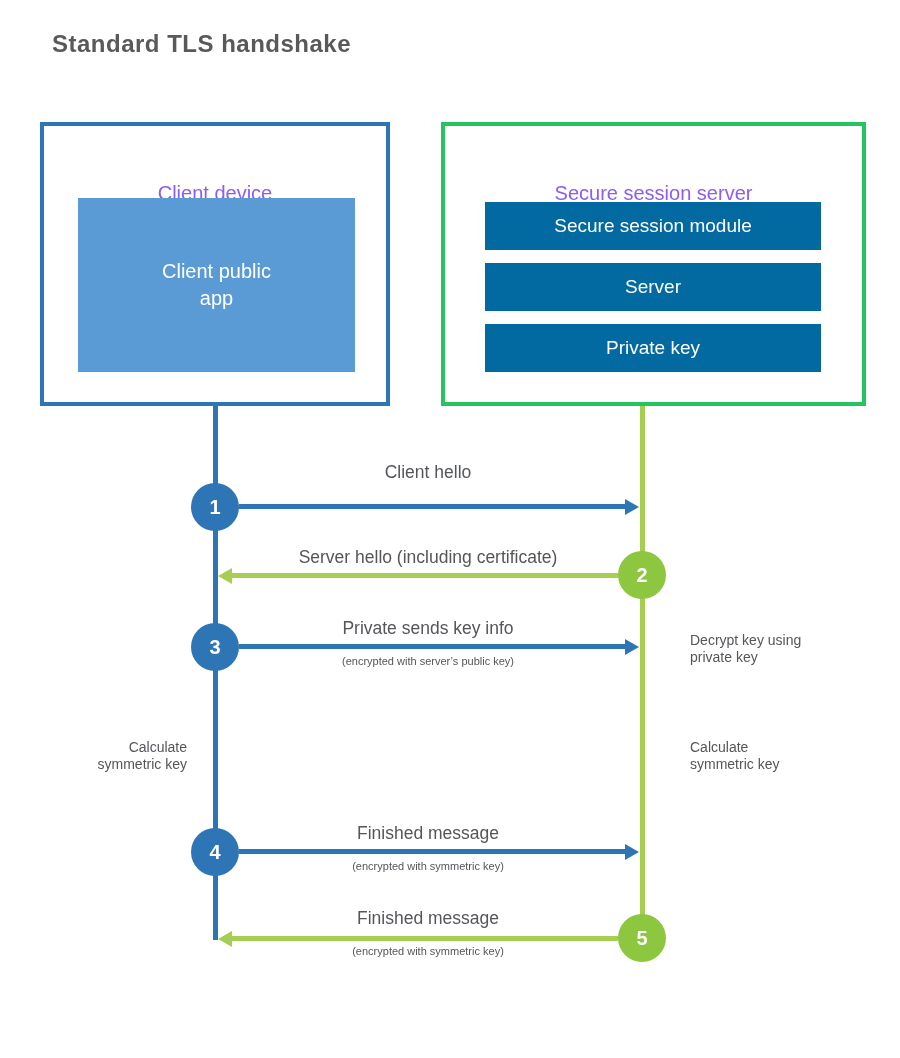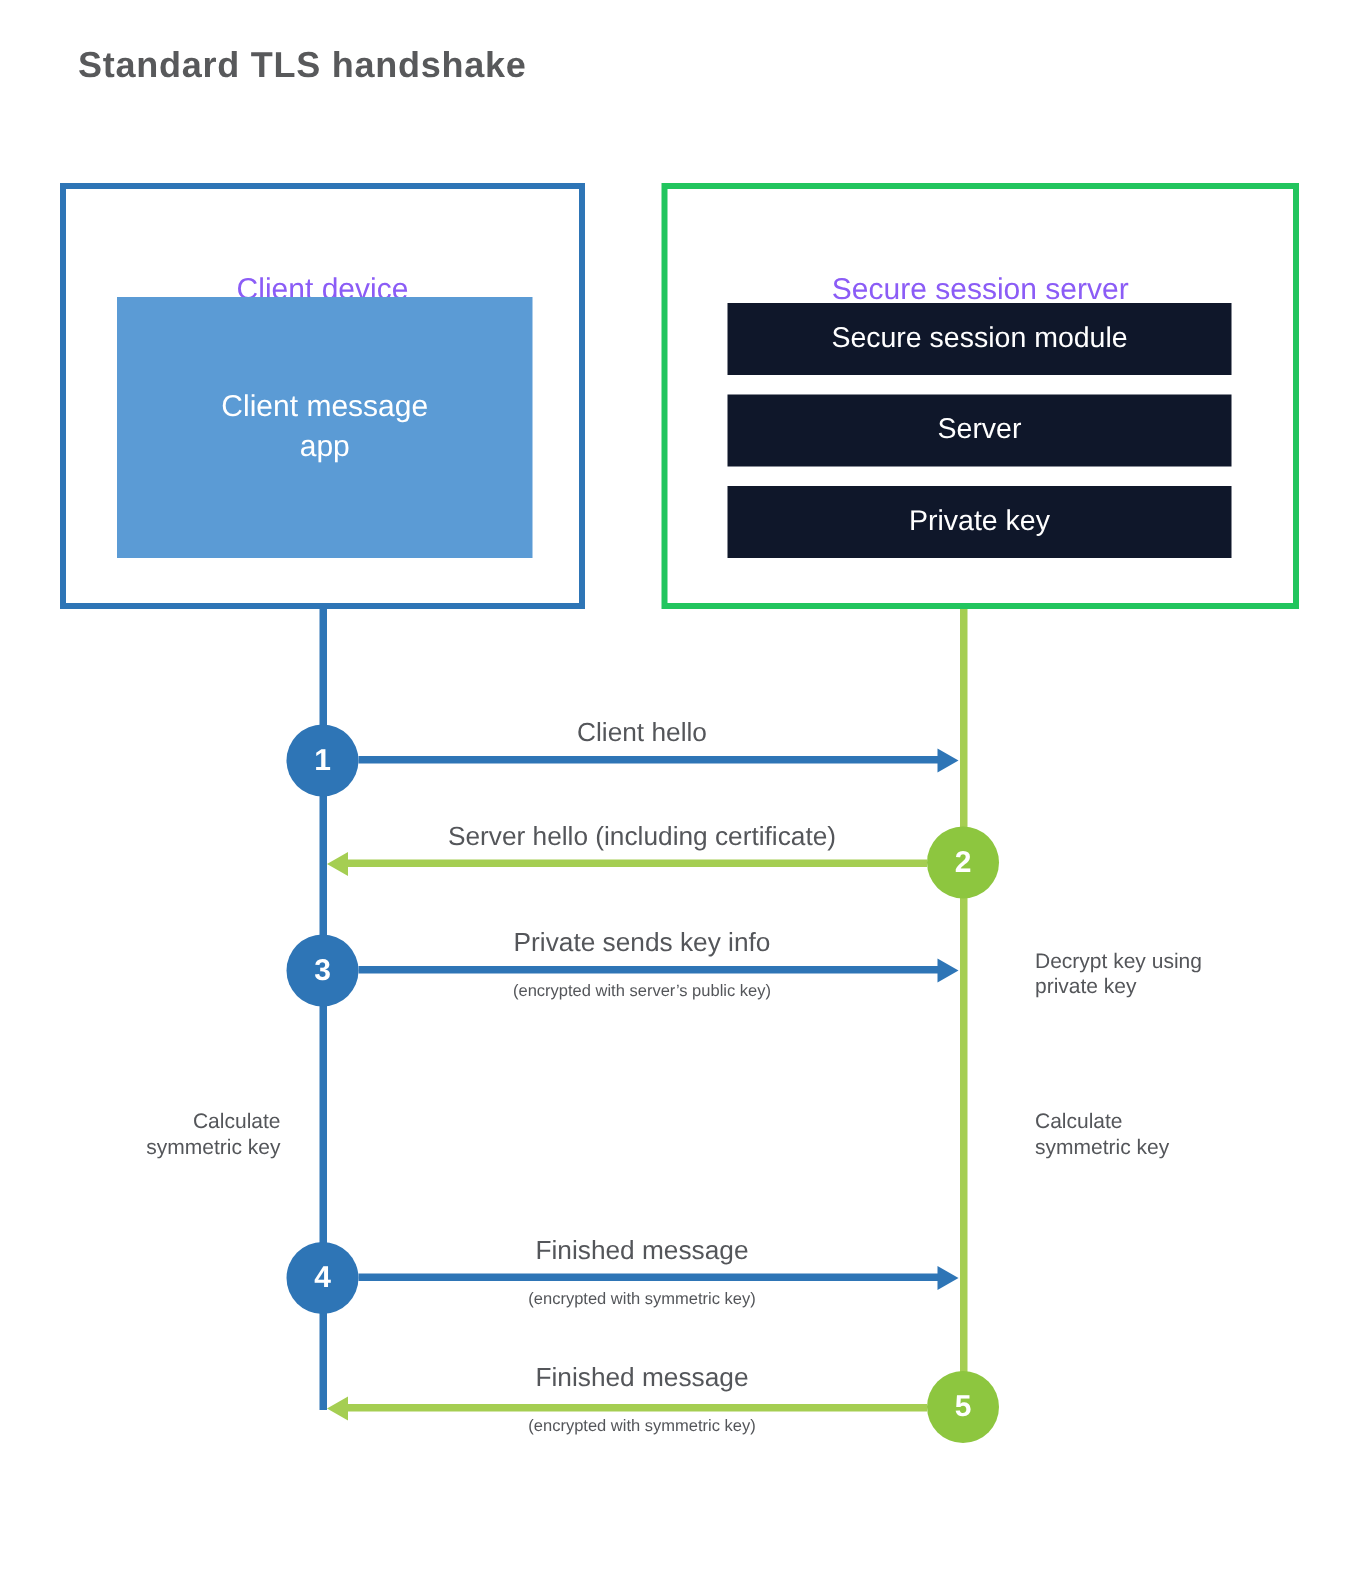--- a/index.html
+++ b/index.html
@@ -27,7 +27,7 @@
   }
 
   .server-bar{
-    position:absolute;left:40px;width:336px;height:48px;background:#0f172a;
+    position:absolute;left:40px;width:336px;height:48px;background:#0369a1;
     display:flex;align-items:center;justify-content:center;
     color:#ffffff;font-size:19px;
   }

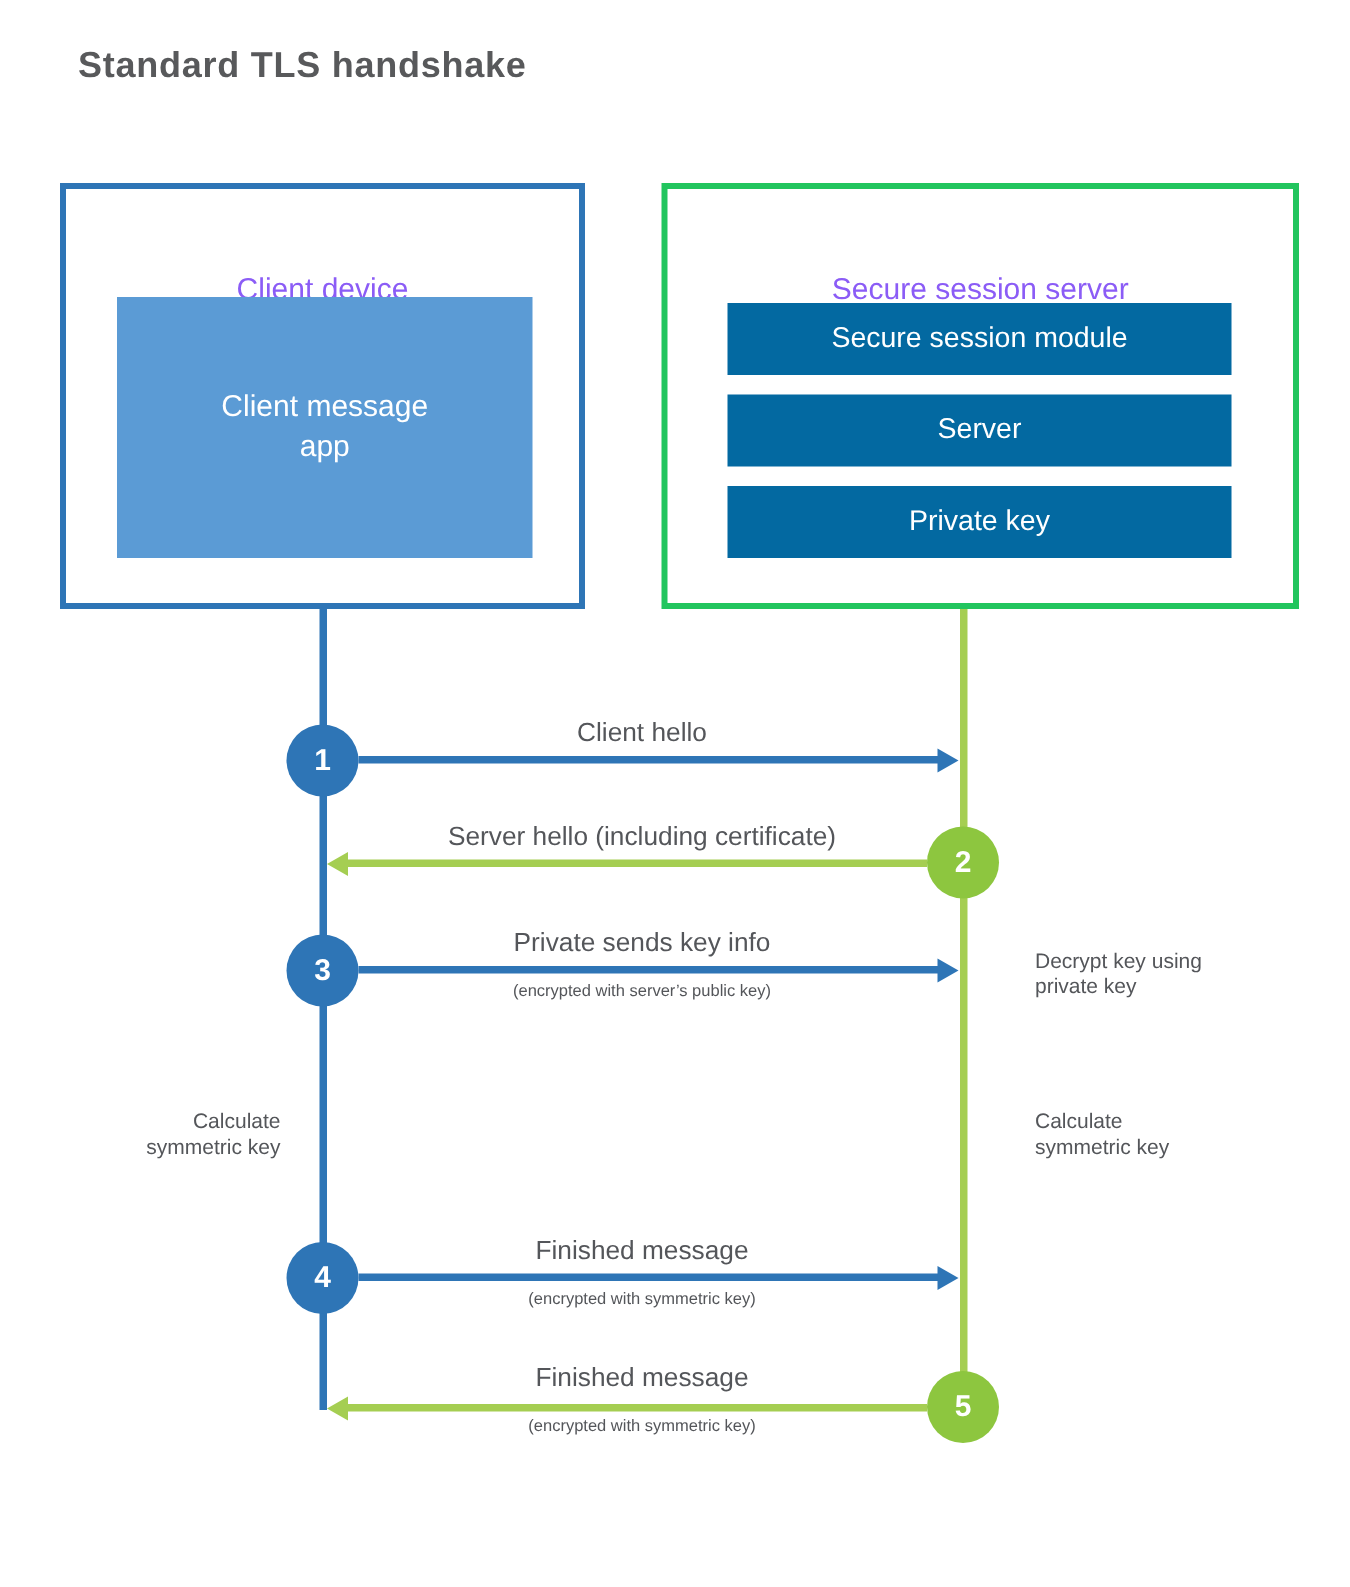--- a/index.html
+++ b/index.html
@@ -79,7 +79,7 @@
 
   <div class="entity-box client-box">
     <div class="entity-title">Client device</div>
-    <div class="client-app">Client message
+    <div class="client-app">Client public
 app</div>
   </div>
 

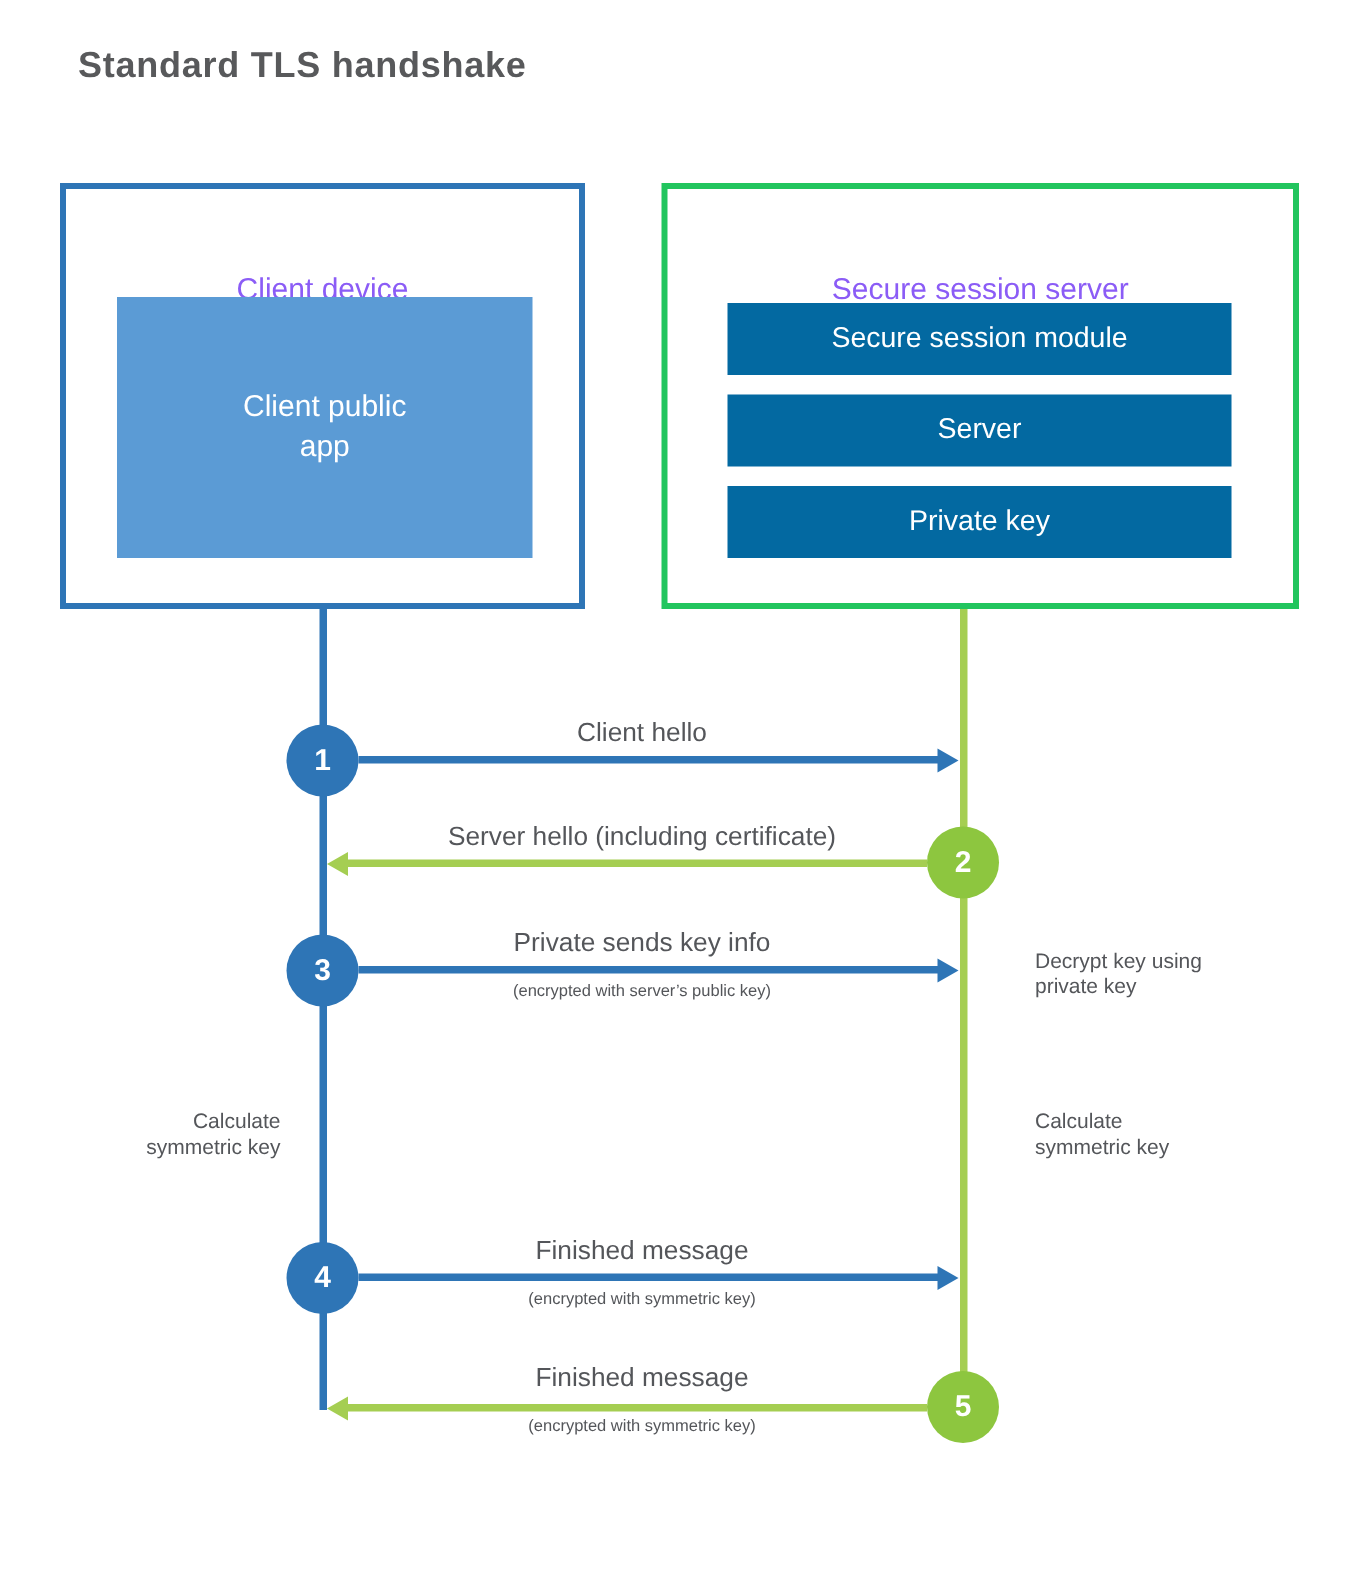--- a/index.html
+++ b/index.html
@@ -93,7 +93,7 @@
   <div class="lifeline lifeline-client"></div>
   <div class="lifeline lifeline-server"></div>
 
-  <div class="msg-label" style="top:478px">Client hello</div>
+  <div class="msg-label" style="top:462px">Client hello</div>
   <div class="arrow-line line-blue" style="left:239px;top:504px;width:387px"></div>
   <div class="arrow-head head-right" style="left:625px;top:499px"></div>
   <div class="step-circle circle-blue" style="left:191px;top:483px">

